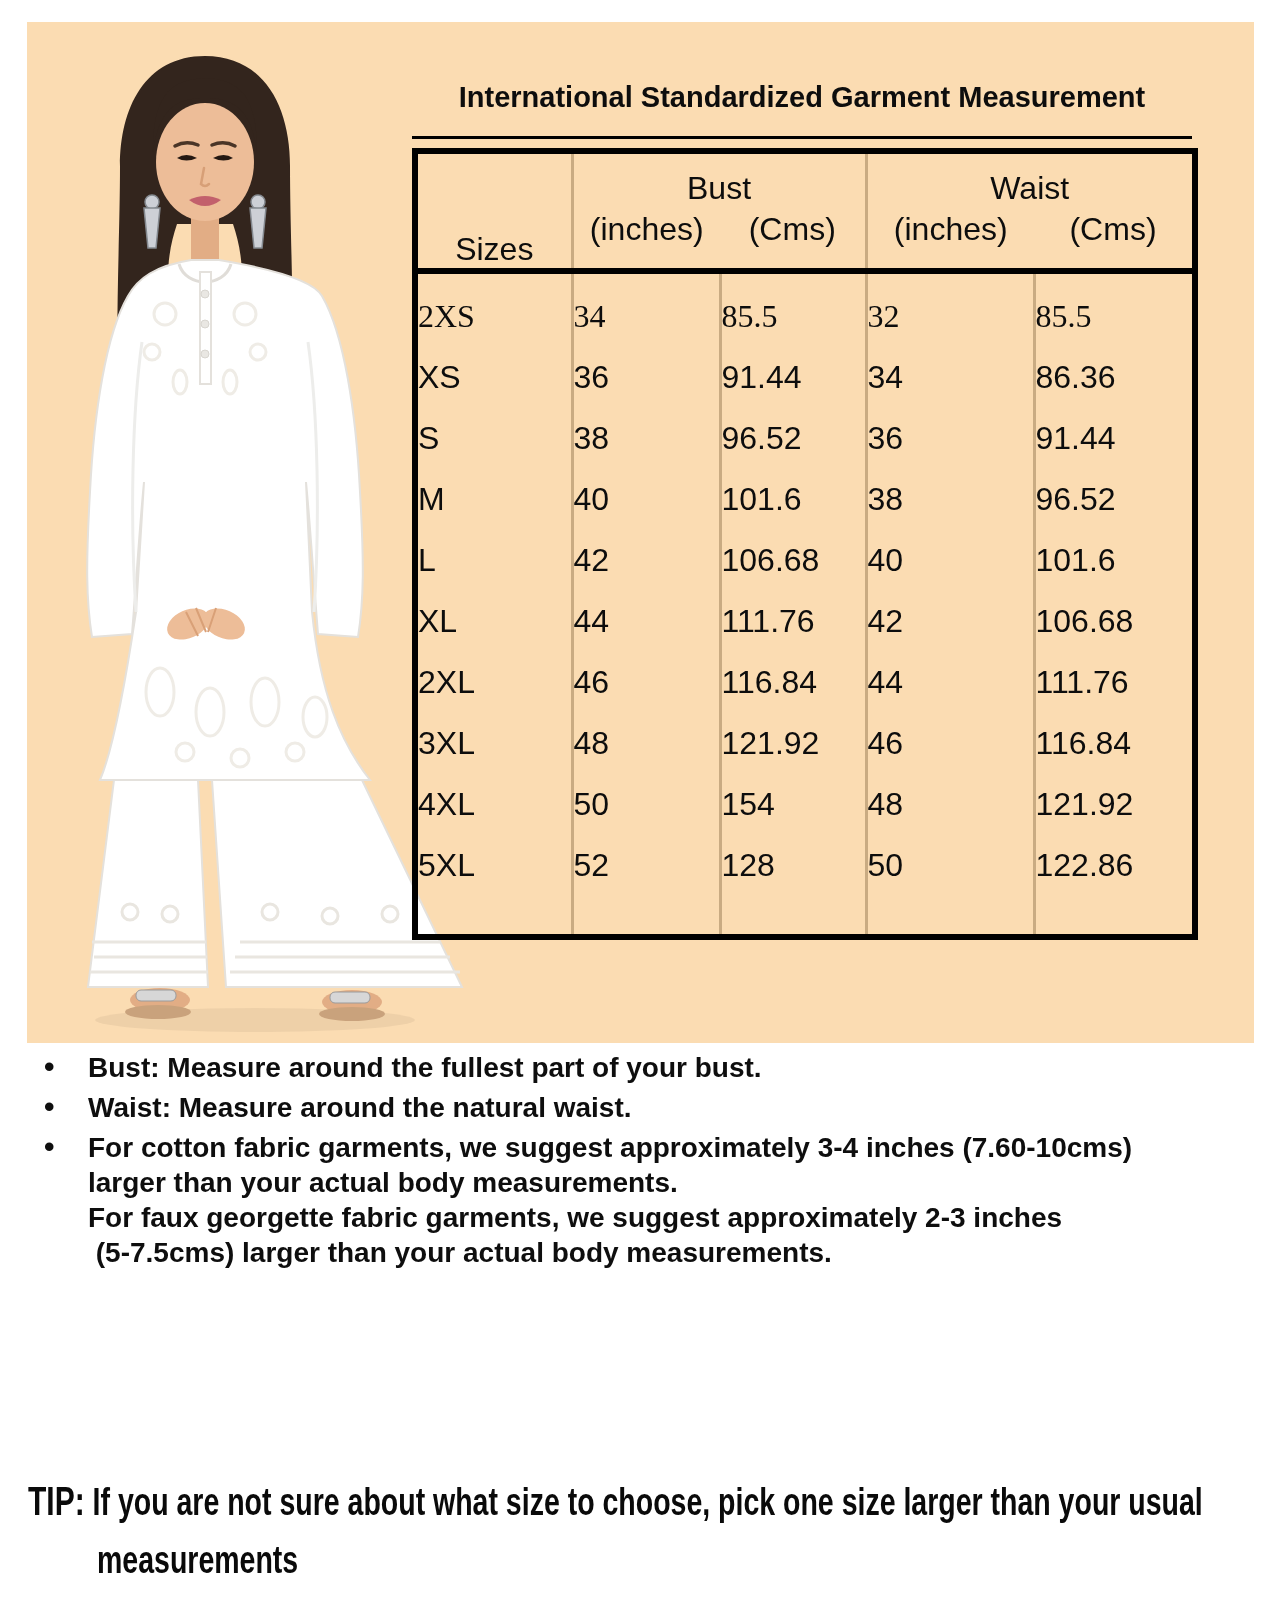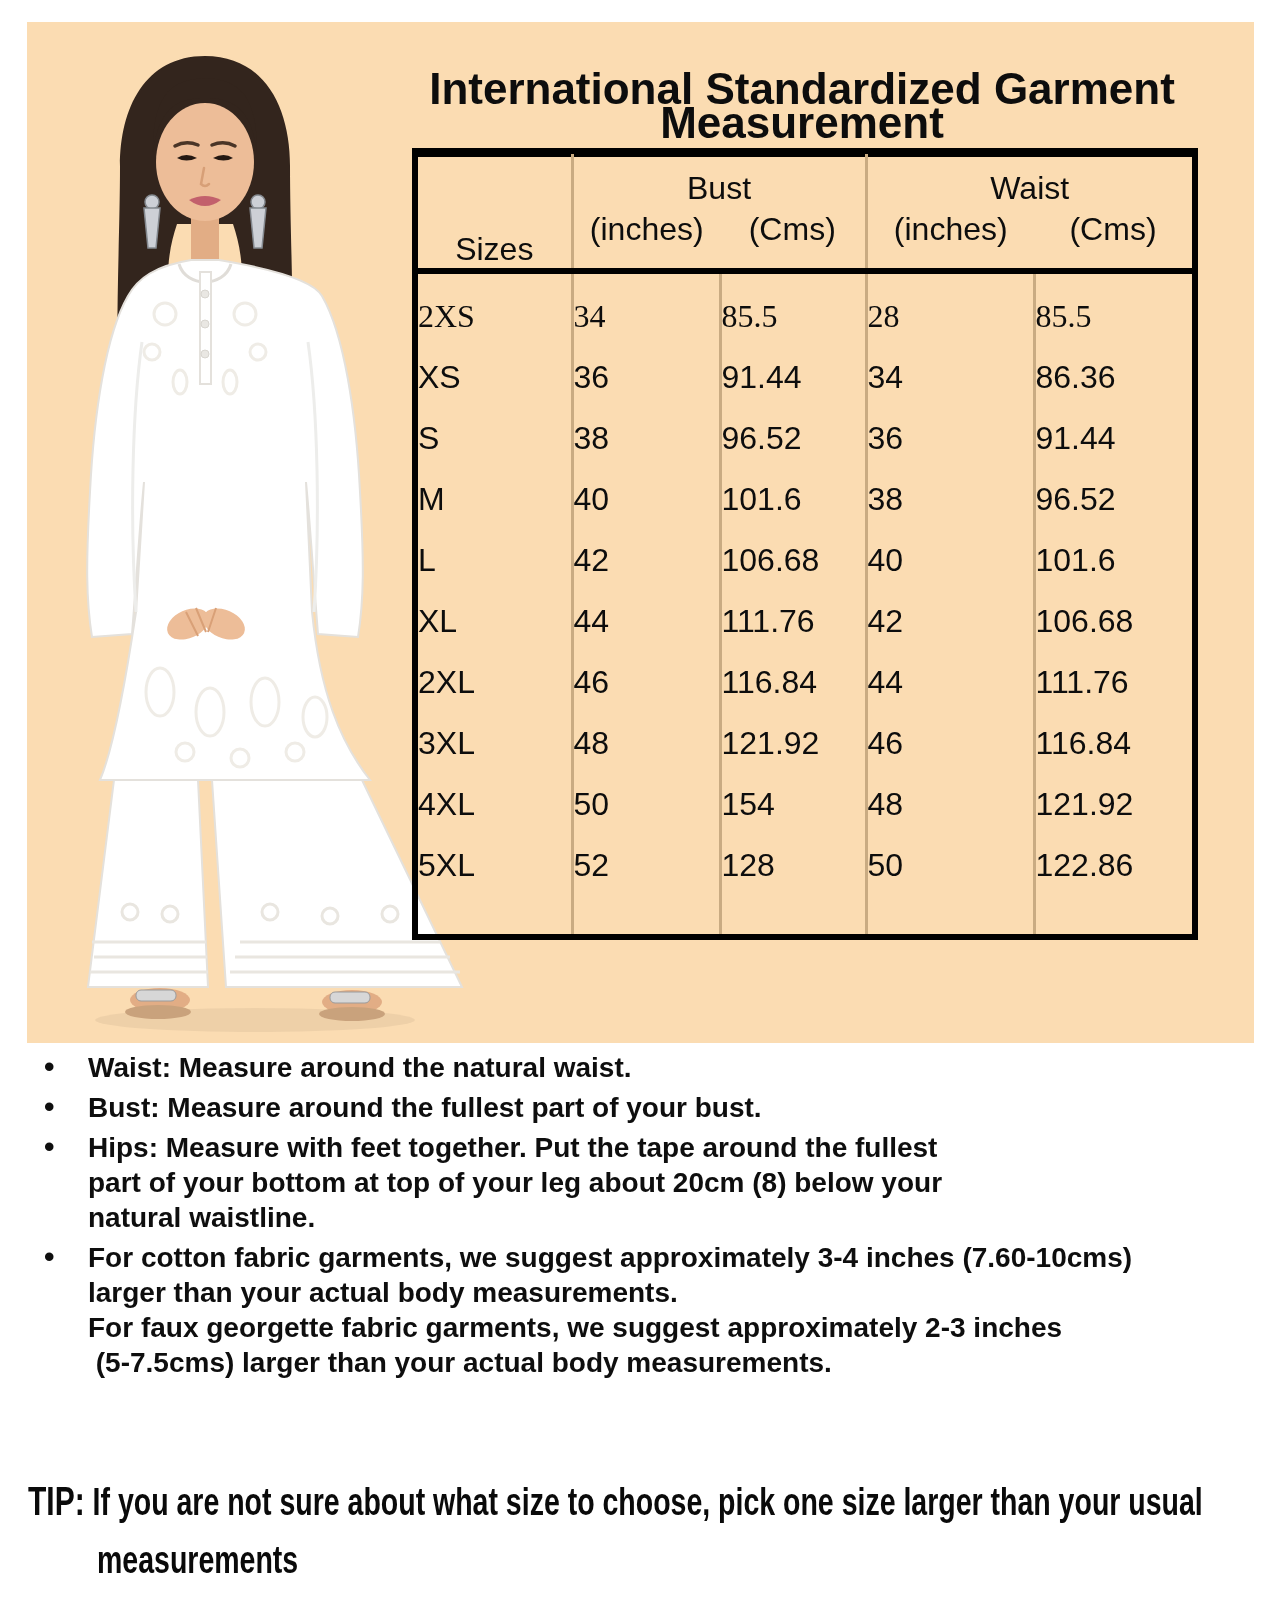--- a/index.html
+++ b/index.html
@@ -35,7 +35,7 @@
     padding-bottom: 14px;
   }
   .title-wrap h1 {
-    margin: 0; font-size: 44px; font-weight: bold; line-height: 34px;
+    margin: 8px; font-size: 29px; font-weight: bold; line-height: 34px;
     letter-spacing: 0px; color: #0d0d0d;
   }
 

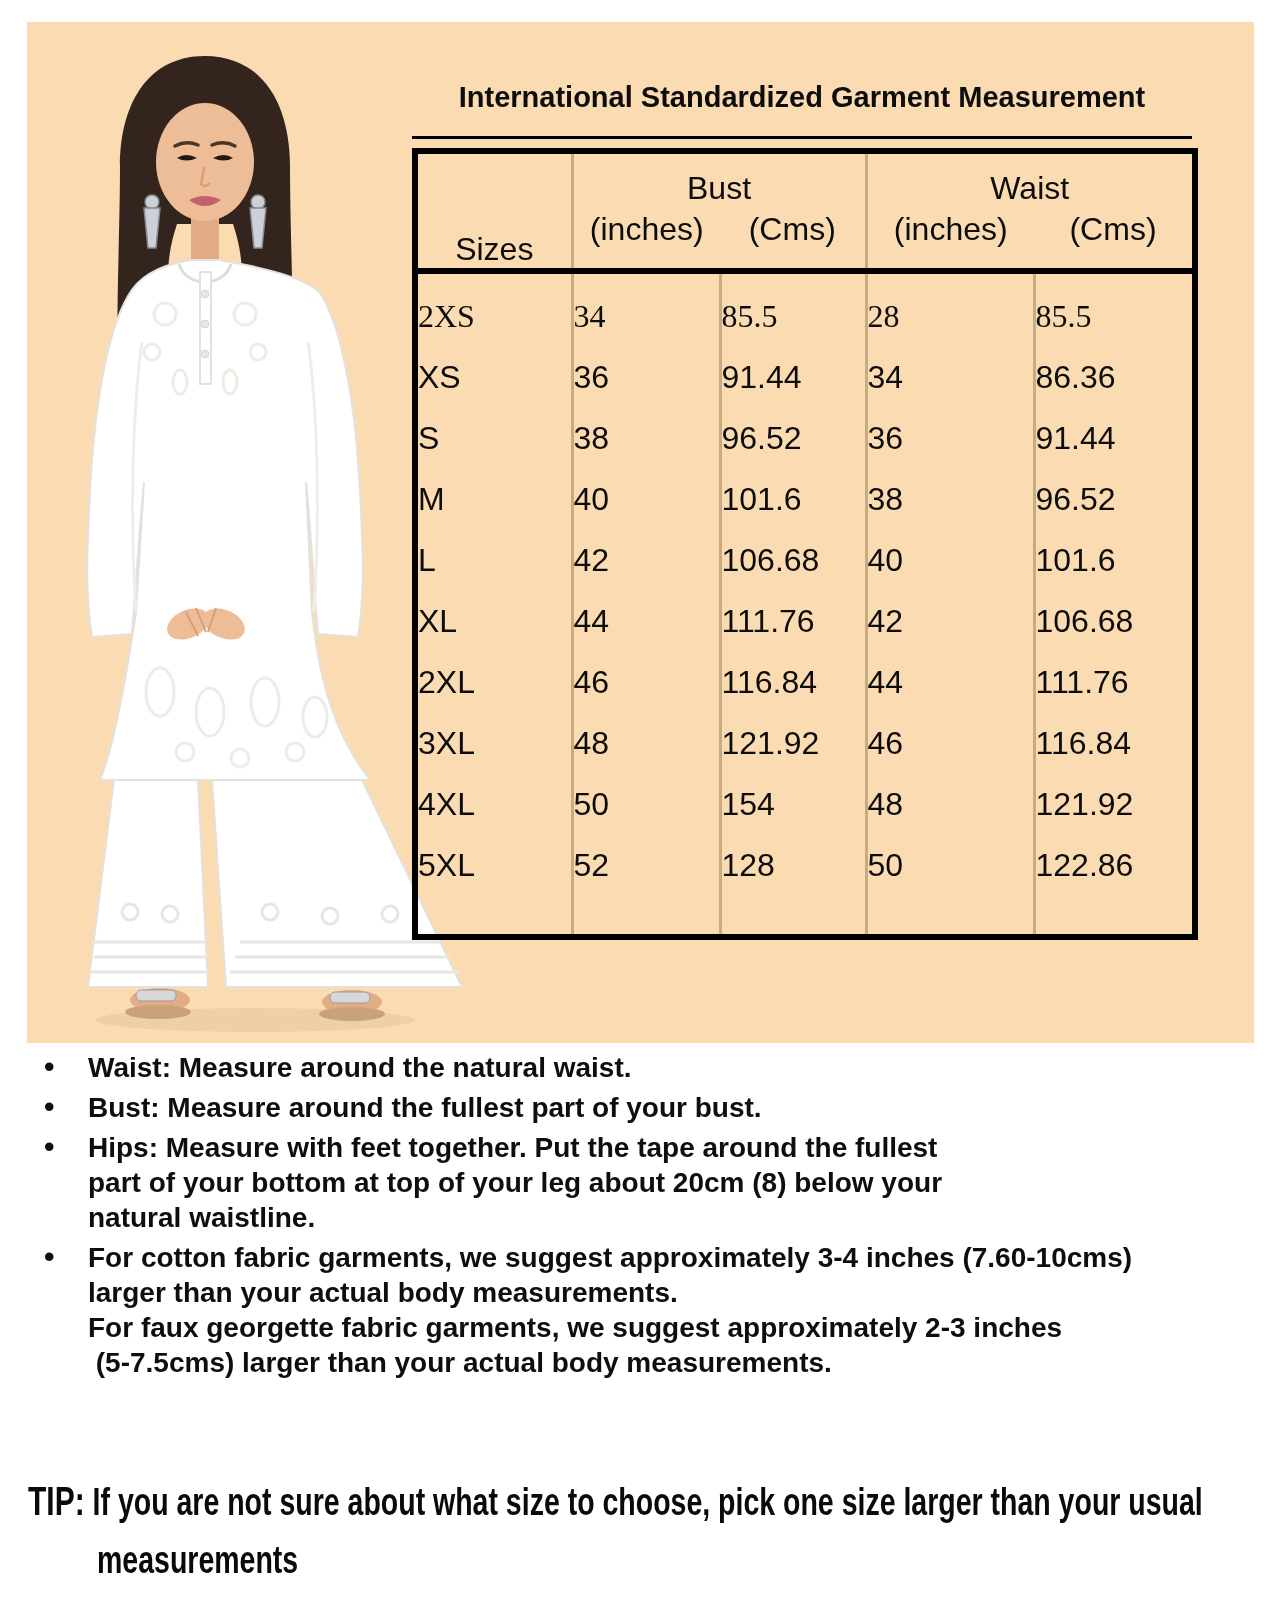--- a/index.html
+++ b/index.html
@@ -234,7 +234,7 @@
             <td>2XS</td>
             <td class="bl">34</td>
             <td class="bl">85.5</td>
-            <td class="bl">28</td>
+            <td class="bl">32</td>
             <td class="bl">85.5</td>
           </tr>
           <tr>

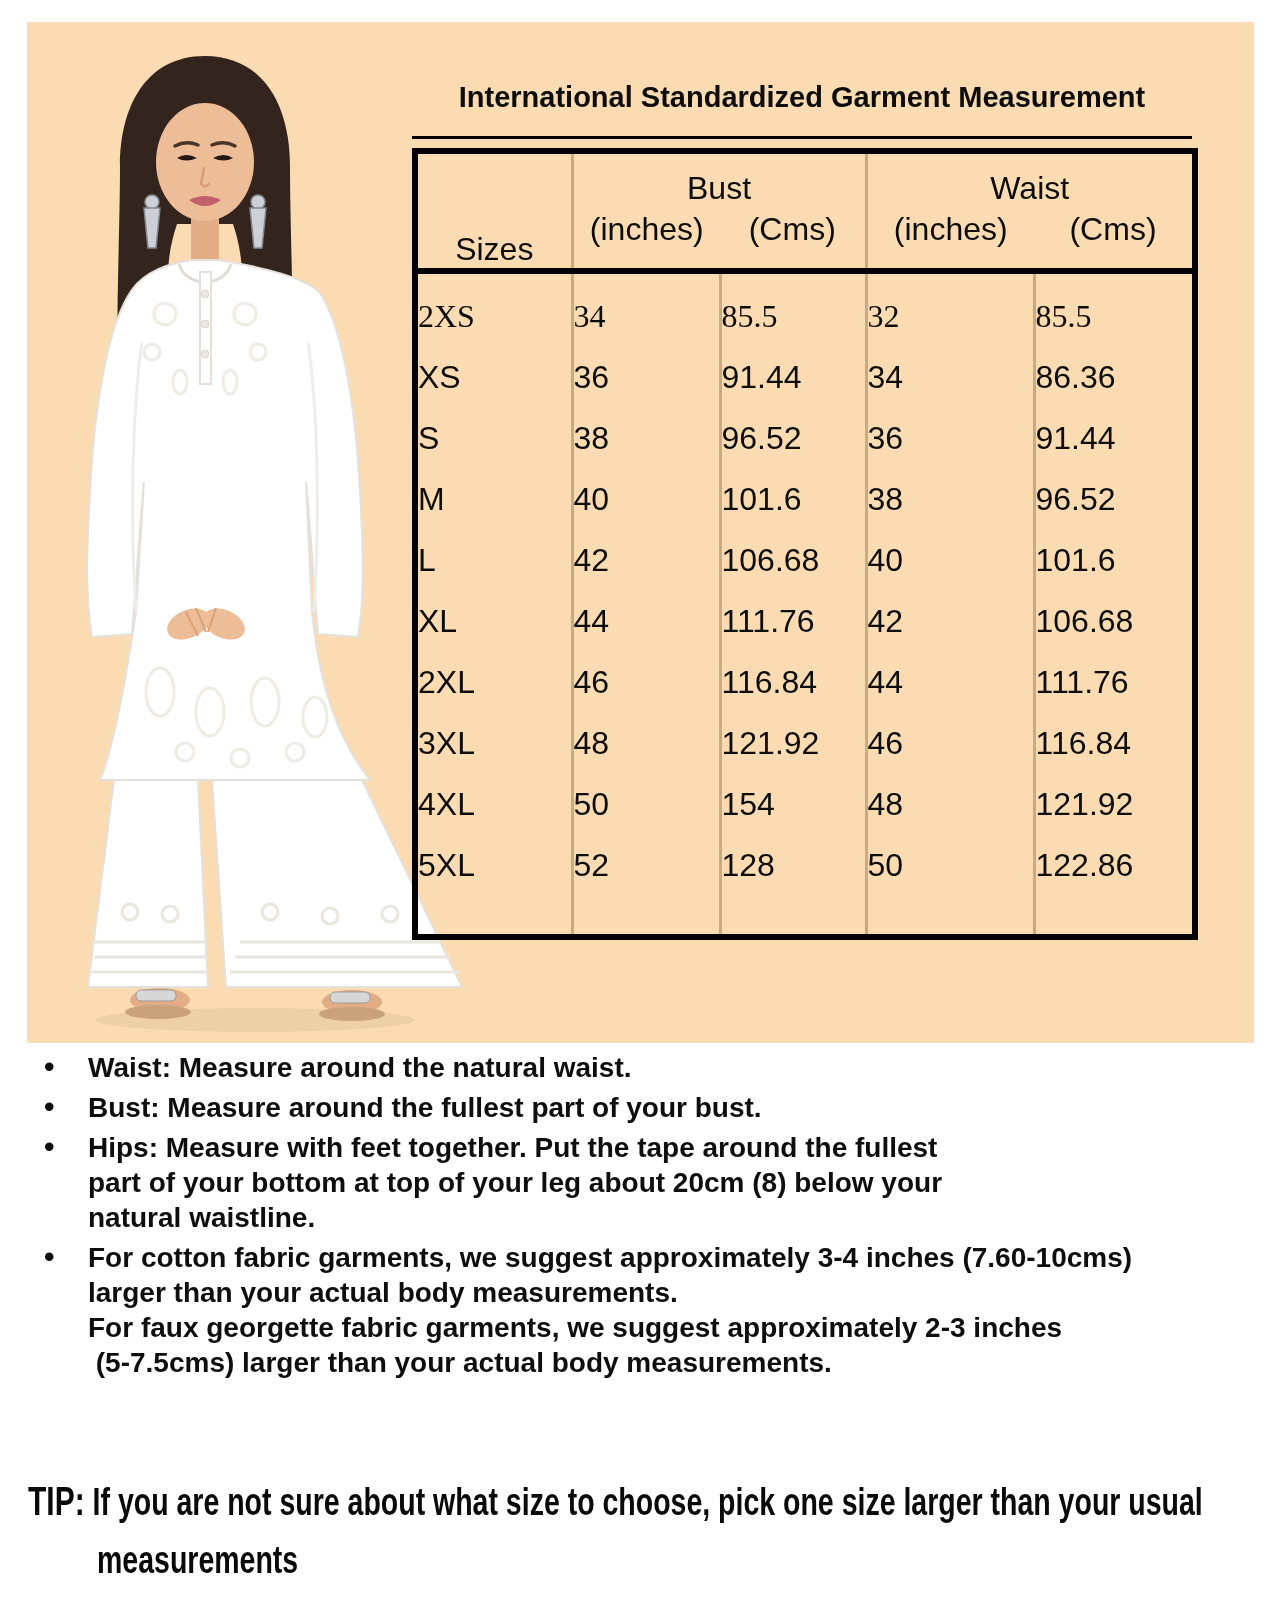--- a/index.html
+++ b/index.html
@@ -306,8 +306,8 @@
   </div>
 
   <ul class="notes">
+      <li>Bust: Measure around the fullest part of your bust.</li>
       <li>Waist: Measure around the natural waist.</li>
-      <li>Bust: Measure around the fullest part of your bust.</li>
       <li>Hips: Measure with feet together. Put the tape around the fullest<br>part of your bottom at top of your leg about 20cm (8) below your<br>natural waistline.</li>
       <li>For cotton fabric garments, we suggest approximately 3-4 inches (7.60-10cms)<br>larger than your actual body measurements.<br>For faux georgette fabric garments, we suggest approximately 2-3 inches<br>&nbsp;(5-7.5cms) larger than your actual body measurements.</li>
     </ul>

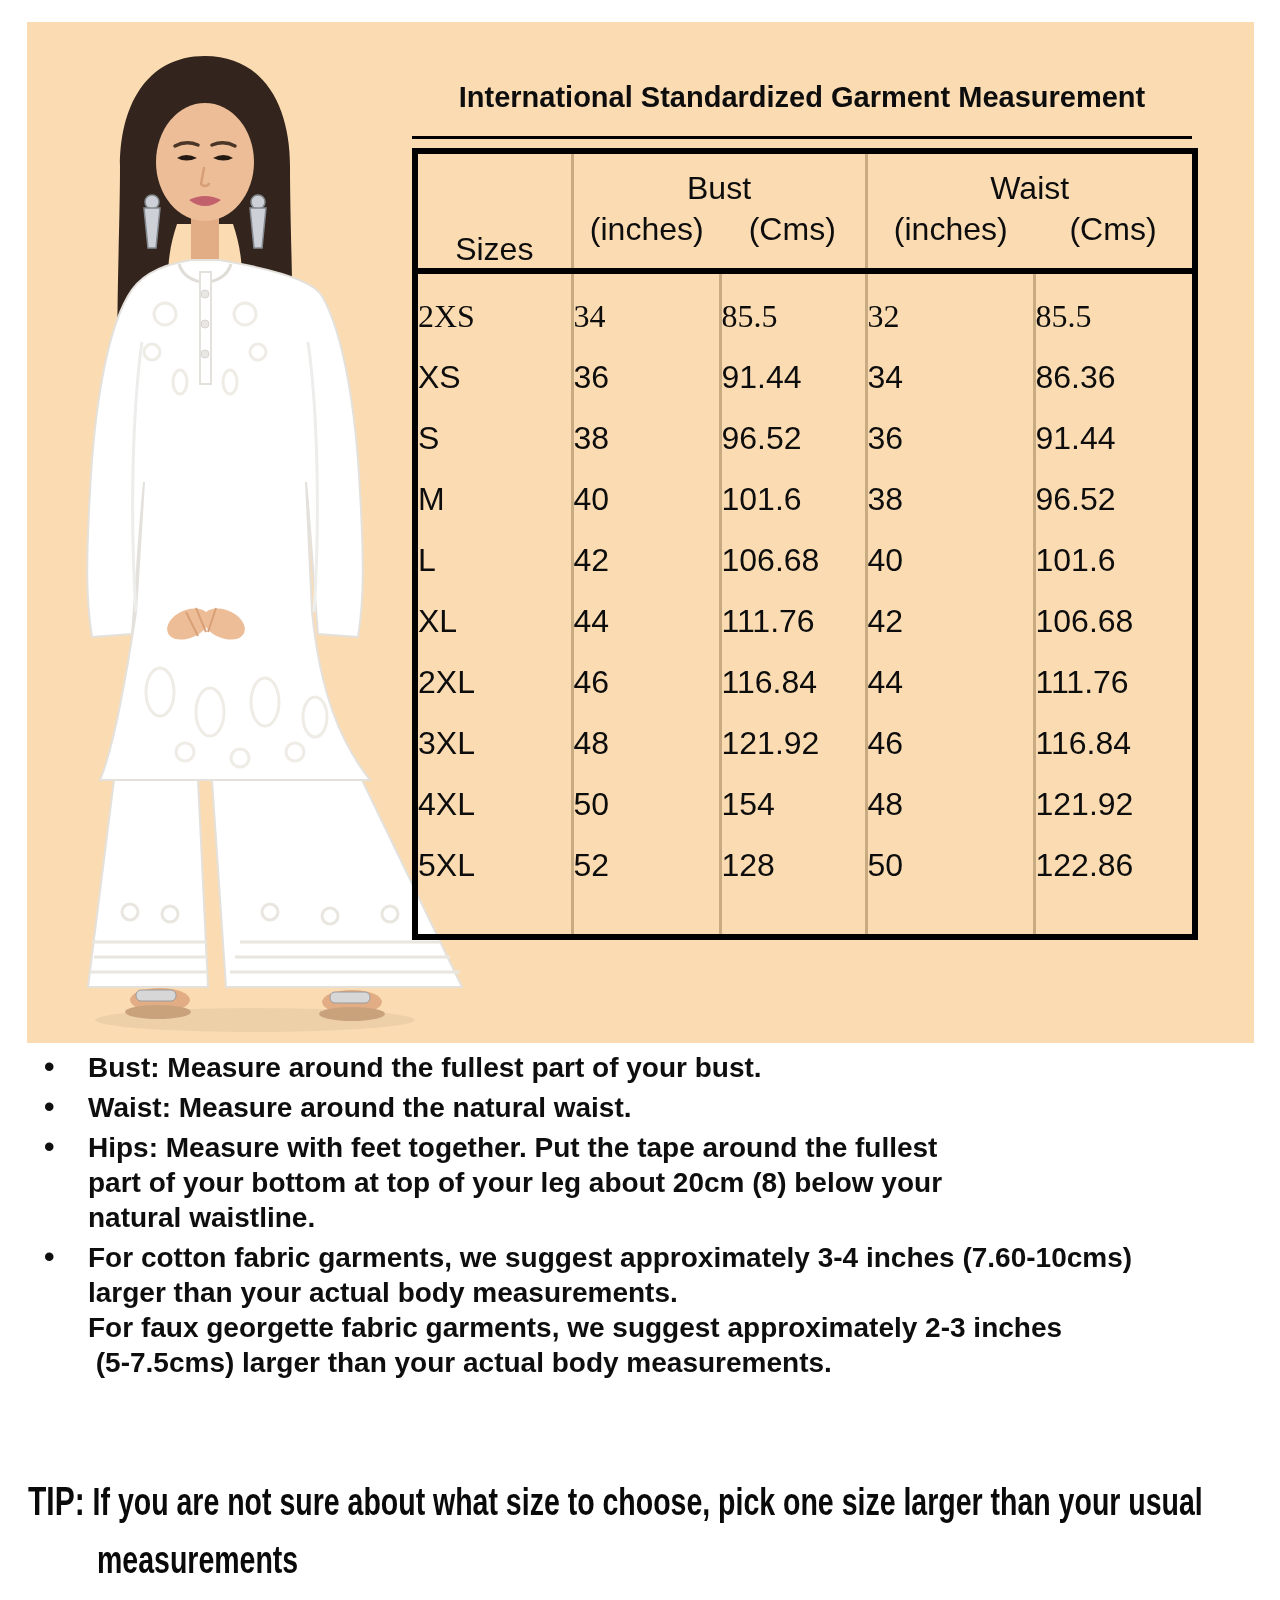--- a/index.html
+++ b/index.html
@@ -308,7 +308,6 @@
   <ul class="notes">
       <li>Bust: Measure around the fullest part of your bust.</li>
       <li>Waist: Measure around the natural waist.</li>
-      <li>Hips: Measure with feet together. Put the tape around the fullest<br>part of your bottom at top of your leg about 20cm (8) below your<br>natural waistline.</li>
       <li>For cotton fabric garments, we suggest approximately 3-4 inches (7.60-10cms)<br>larger than your actual body measurements.<br>For faux georgette fabric garments, we suggest approximately 2-3 inches<br>&nbsp;(5-7.5cms) larger than your actual body measurements.</li>
     </ul>
 

